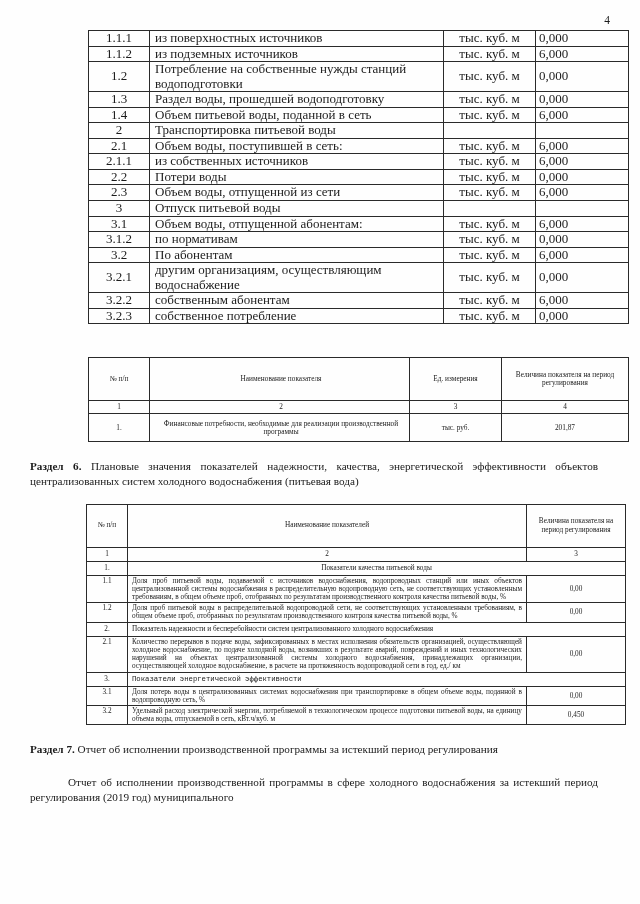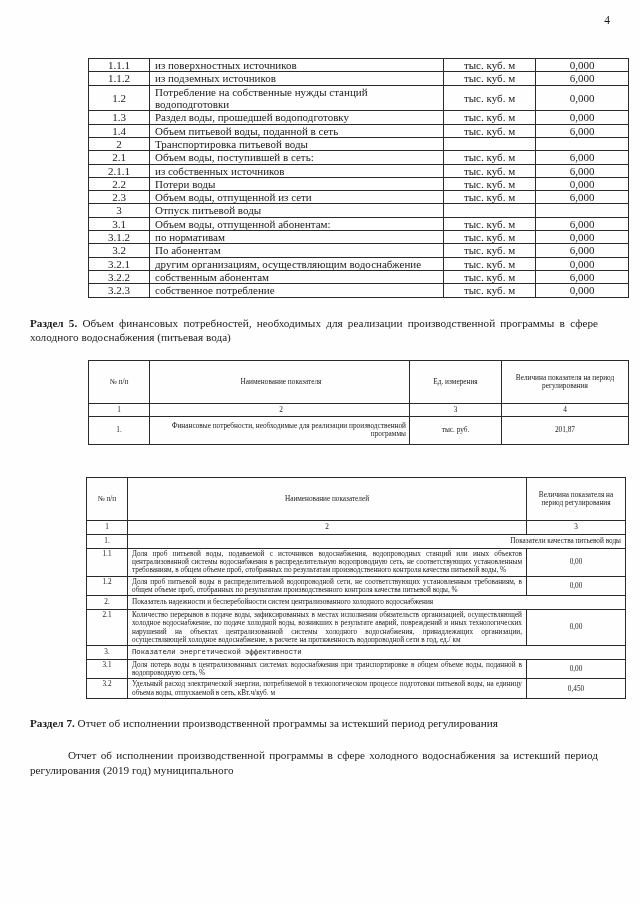--- a/index.html
+++ b/index.html
@@ -58,7 +58,7 @@
 
   
   .t1-wrap { margin: 0 0 0 88px; }
-  table.t1 { width: 510px; font-size: 11px; margin-top: 28px; }
+  table.t1 { width: 510px; font-size: 13px; }
   table.t1 td { height: 11.4px; padding: 0 3px; }
   .t1 .c-num   { width: 54px;  text-align: center; }
   .t1 .c-name  { width: 285px; text-align: left; padding-left: 5px; }

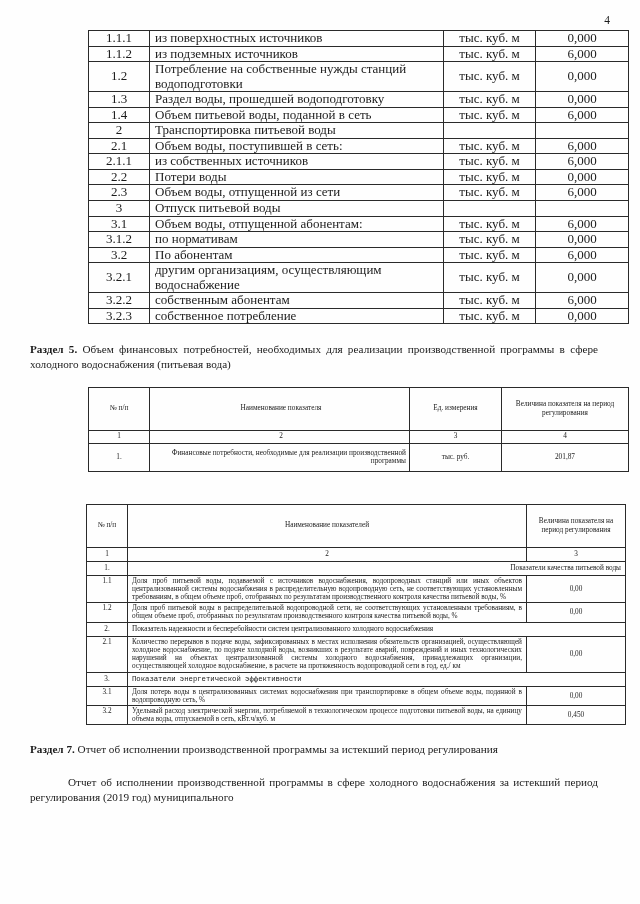--- a/index.html
+++ b/index.html
@@ -63,7 +63,7 @@
   .t1 .c-num   { width: 54px;  text-align: center; }
   .t1 .c-name  { width: 285px; text-align: left; padding-left: 5px; }
   .t1 .c-unit  { width: 85px;  text-align: center; }
-  .t1 .c-val   { width: 86px;  text-align: center; }
+  .t1 .c-val   { width: 86px;  text-align: left; }
 
   
   .section-head {

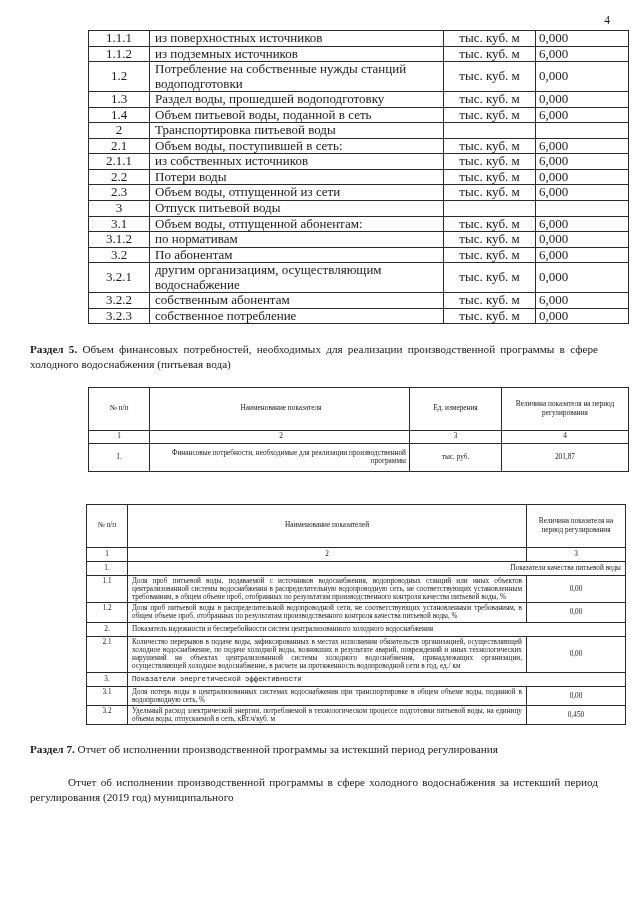--- a/index.html
+++ b/index.html
@@ -237,7 +237,6 @@
     </div>
 
     <div class="gap-before-h5"></div>
-    <p class="section-head"><span class="lead">Раздел 5.</span><span> Объем финансовых потребностей, необходимых для реализации производственной программы в сфере холодного водоснабжения (питьевая вода)</span></p>
     <div class="gap-after-h5"></div>
 
     <div class="t2-wrap">

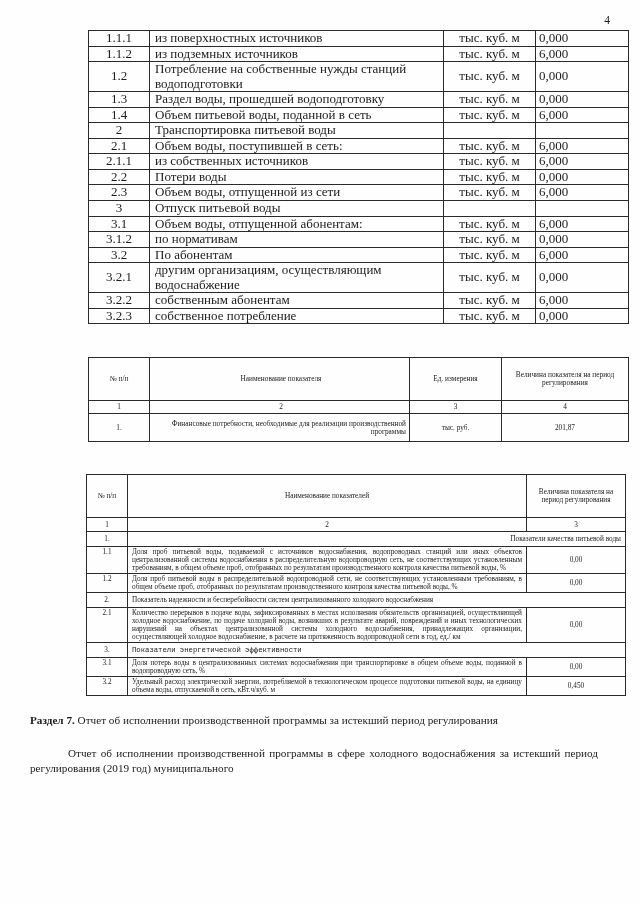--- a/index.html
+++ b/index.html
@@ -93,7 +93,7 @@
   .t2 .hdr-row td.c-name { }
   .t2 .numrow td { height: 12px; text-align: center; }
   .t2 .datarow td { height: 27px; }
-  .t2 .datarow td.c-name { text-align: right; }
+  .t2 .datarow td.c-name { text-align: center; }
 
   
   .t3-wrap { margin: 0 0 0 86px; }

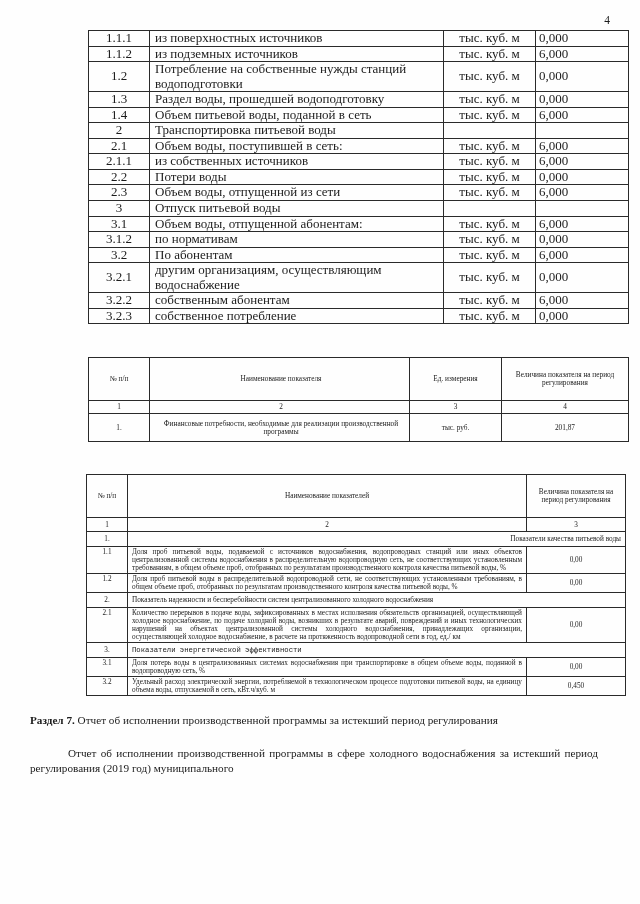--- a/index.html
+++ b/index.html
@@ -265,6 +265,7 @@
     </div>
 
     <div class="gap-before-h6"></div>
+    <p class="section-head"><span class="lead">Раздел 6.</span><span> Плановые значения показателей надежности, качества, энергетической эффективности объектов централизованных систем холодного водоснабжения (питьевая вода)</span></p>
     <div class="gap-after-h6"></div>
 
     <div class="t3-wrap">

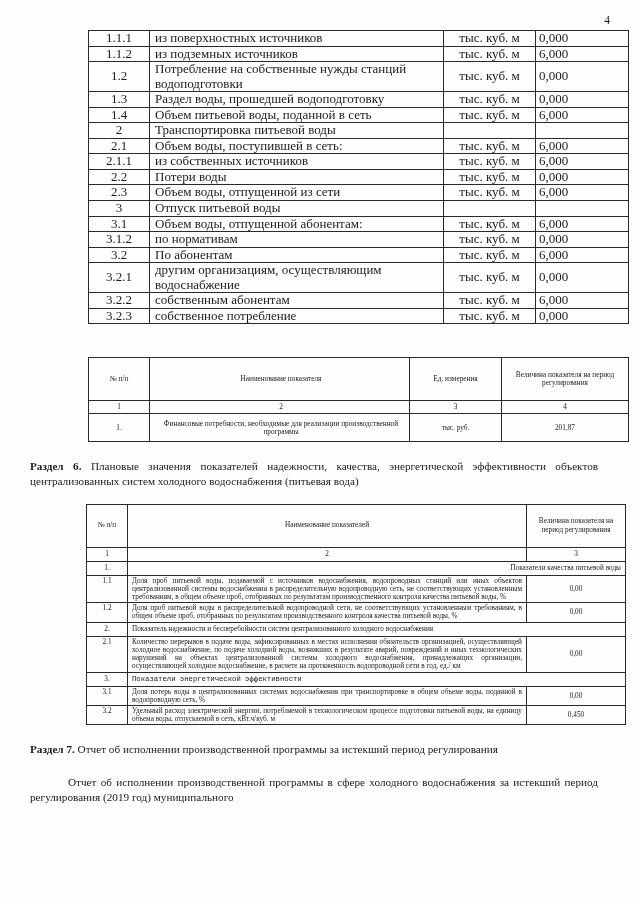--- a/index.html
+++ b/index.html
@@ -283,7 +283,7 @@
           </tr>
         <tr class="grouprow">
               <td class="c-np">1.</td>
-              <td class="c-name span2" colspan="2" style="text-align: right;">Показатели качества питьевой воды</td>
+              <td class="c-name span2" colspan="2" style="text-align: center;">Показатели качества питьевой воды</td>
             </tr>
             <tr class="datarow">
               <td class="c-np" style="vertical-align: top;">1.1</td>

